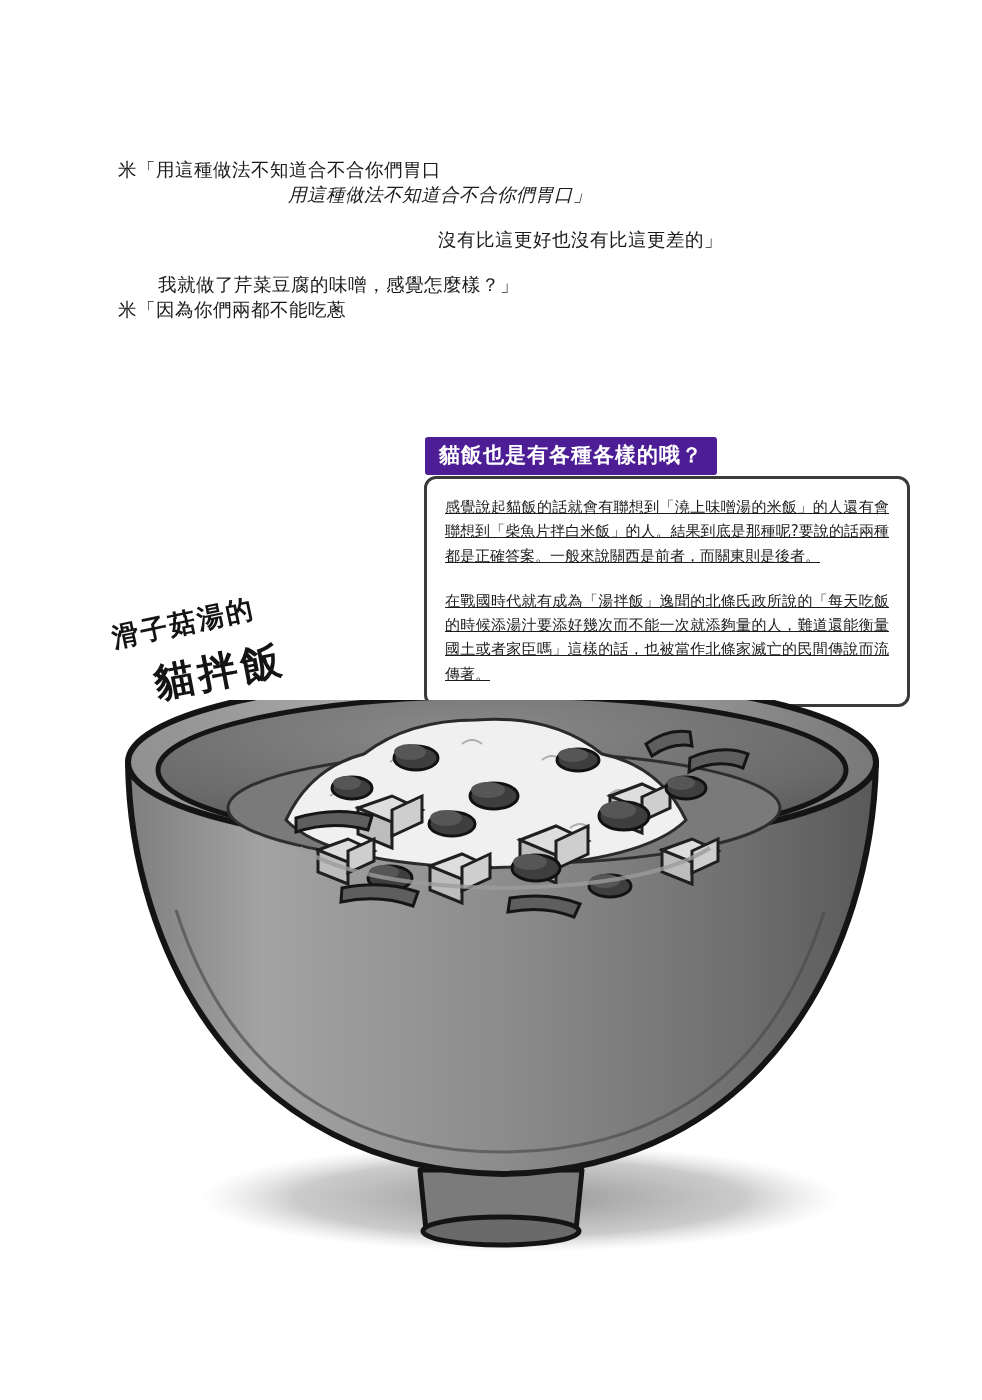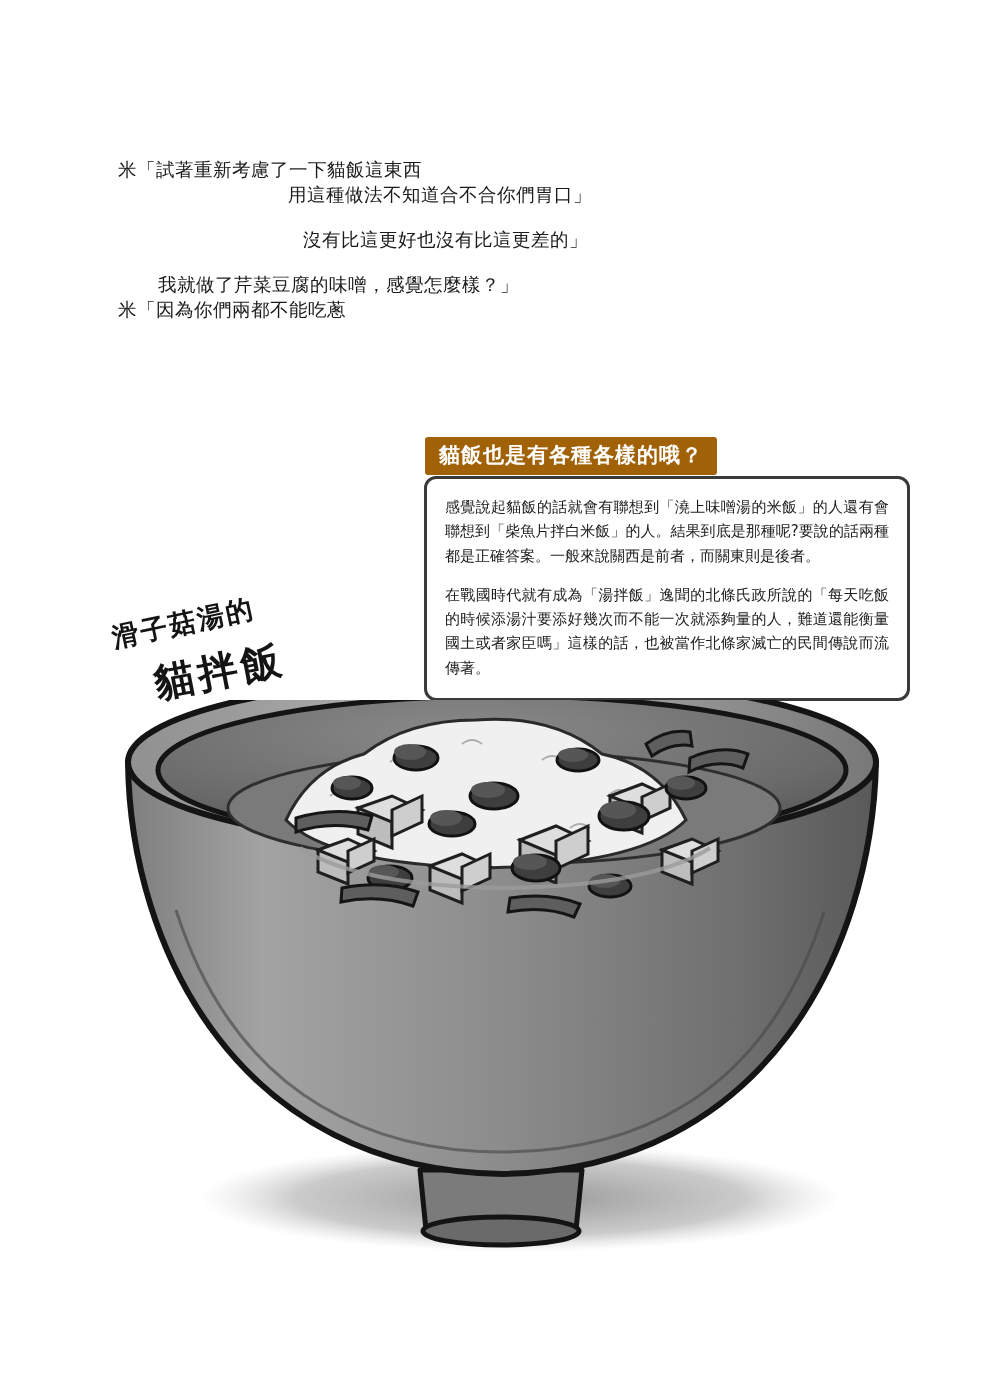--- a/index.html
+++ b/index.html
@@ -120,7 +120,7 @@
 <div class="dialogue">
 
   <div class="dlg-row">
-    <div class="dlg-line">米「試著重新考慮了一下貓飯這東西</div>
+    <div class="dlg-line">米「用這種做法不知道合不合你們胃口</div>
     <div class="dlg-line dlg-indent-1">用這種做法不知道合不合你們胃口」</div>
   </div>
 

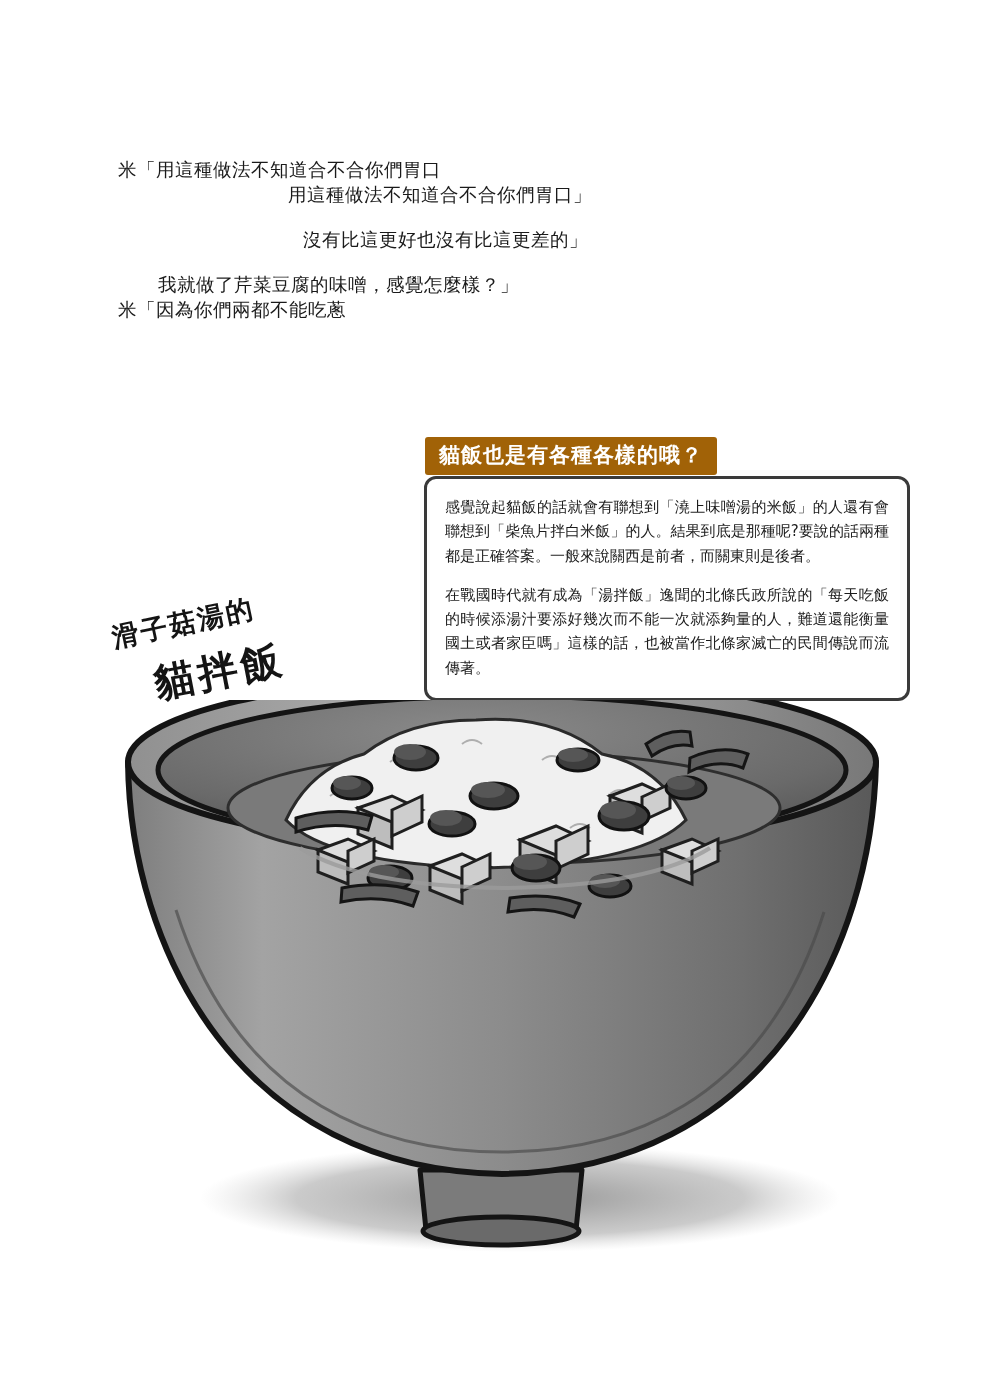--- a/index.html
+++ b/index.html
@@ -31,7 +31,7 @@
     white-space: nowrap;
   }
   .dlg-row { margin-bottom: 4px; }
-  .dlg-indent-1 { padding-left: 170px; }
+  .dlg-indent-1 { padding-left: 170px; font-style: italic; }
   .dlg-indent-2 { padding-left: 185px; }
   .dlg-indent-3 { padding-left: 40px; }
   .dlg-gap { height: 16px; }

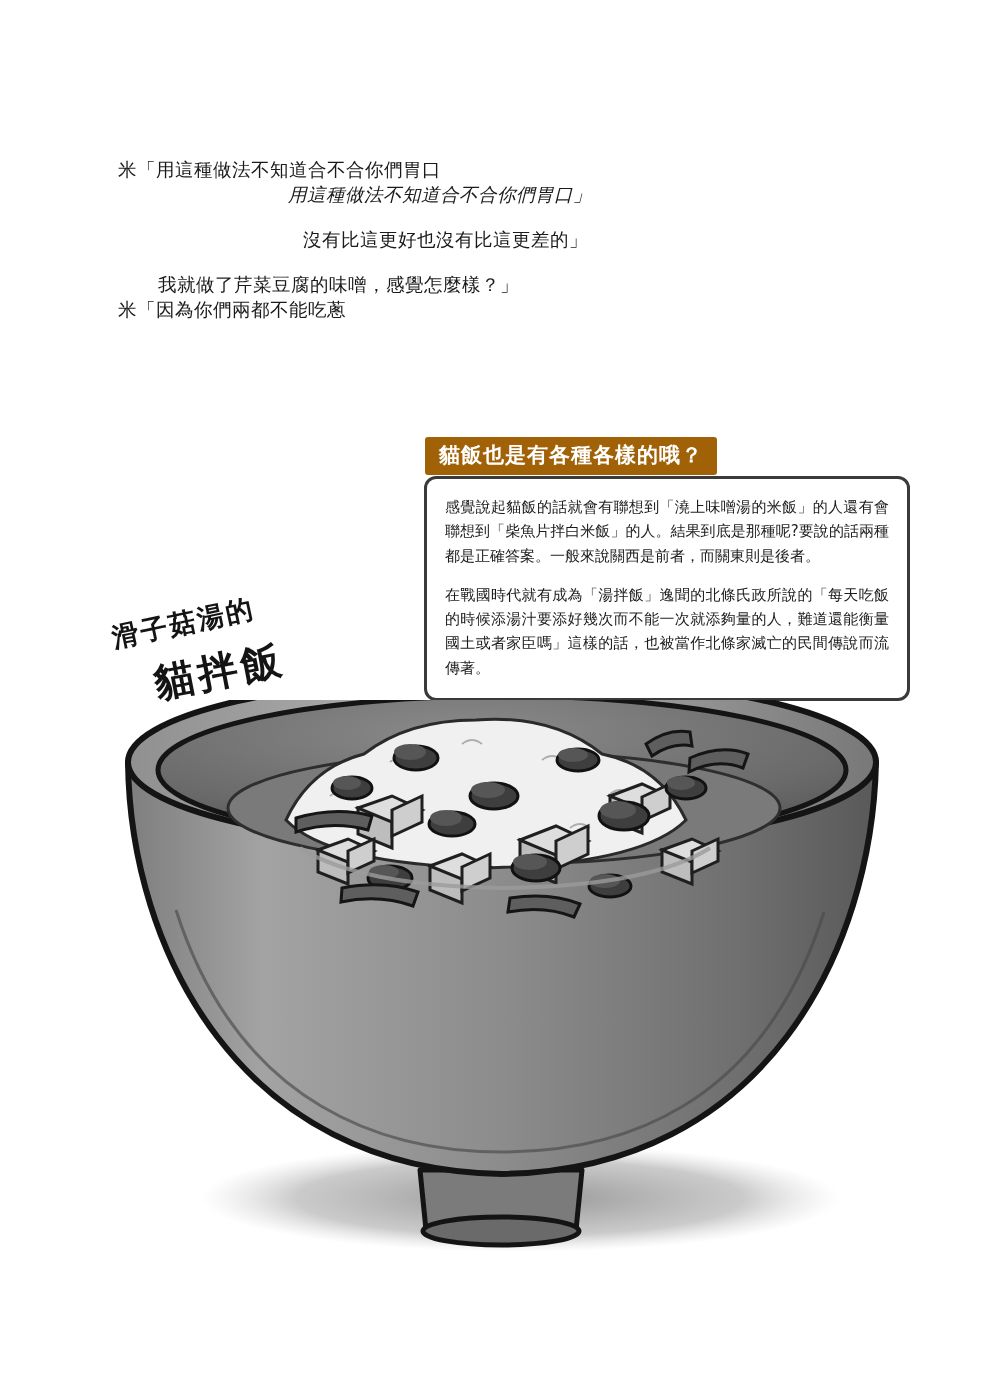--- a/index.html
+++ b/index.html
@@ -32,7 +32,7 @@
   }
   .dlg-row { margin-bottom: 4px; }
   .dlg-indent-1 { padding-left: 170px; font-style: italic; }
-  .dlg-indent-2 { padding-left: 185px; }
+  .dlg-indent-2 { padding-left: 185px; text-align: center; }
   .dlg-indent-3 { padding-left: 40px; }
   .dlg-gap { height: 16px; }
 

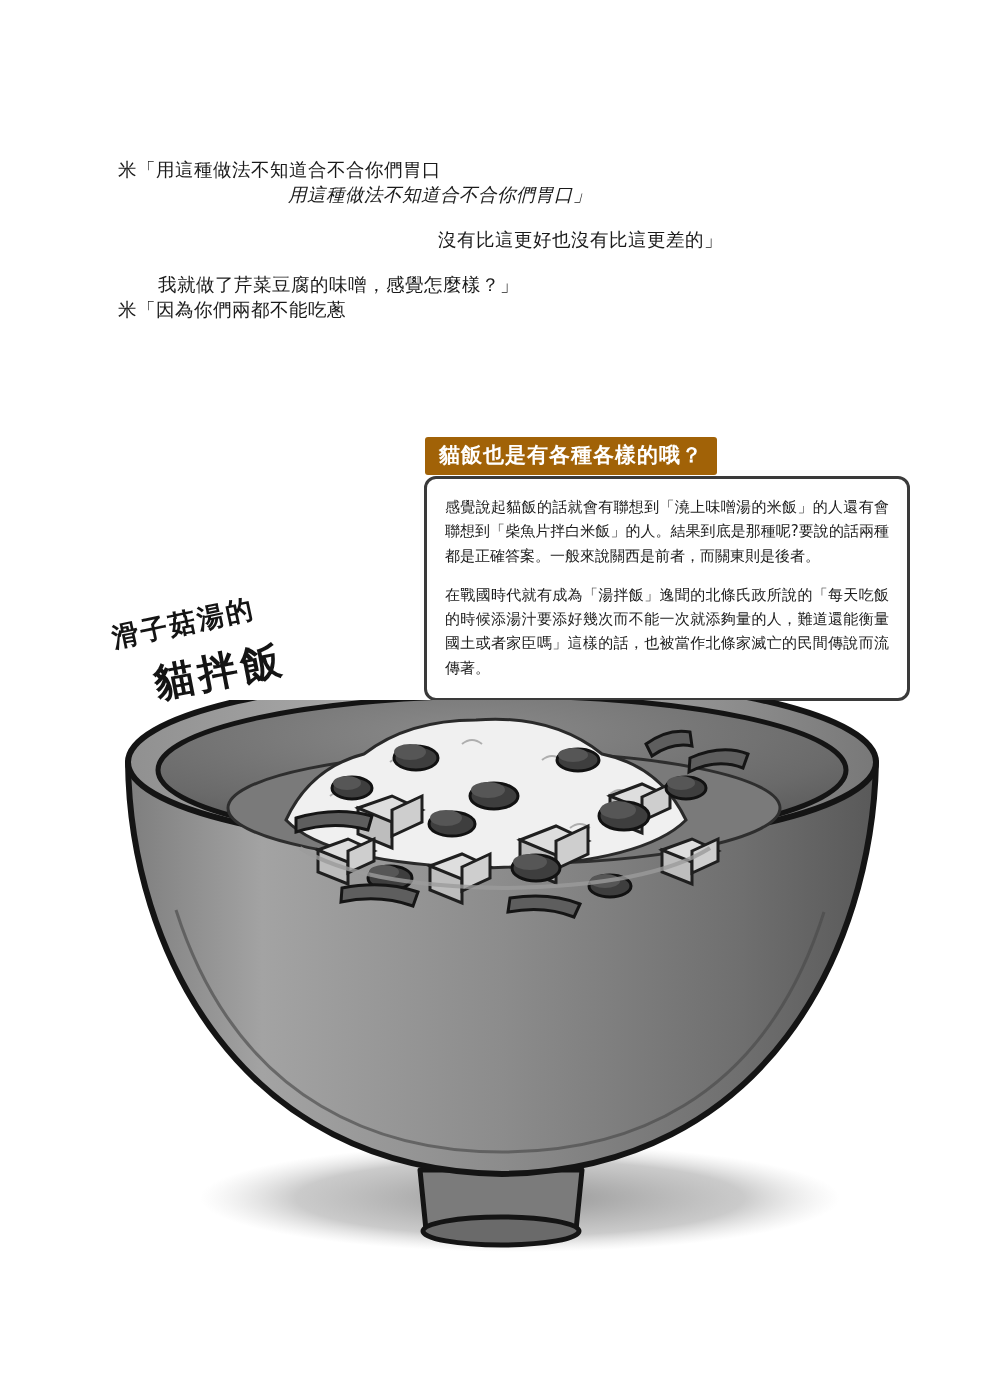--- a/index.html
+++ b/index.html
@@ -41,7 +41,7 @@
     position: absolute;
     left: 425px;
     top: 437px;
-    background: #a16207;
+    background: #4c1d95;
     color: #ffffff;
     font-weight: bold;
     font-size: 21px;

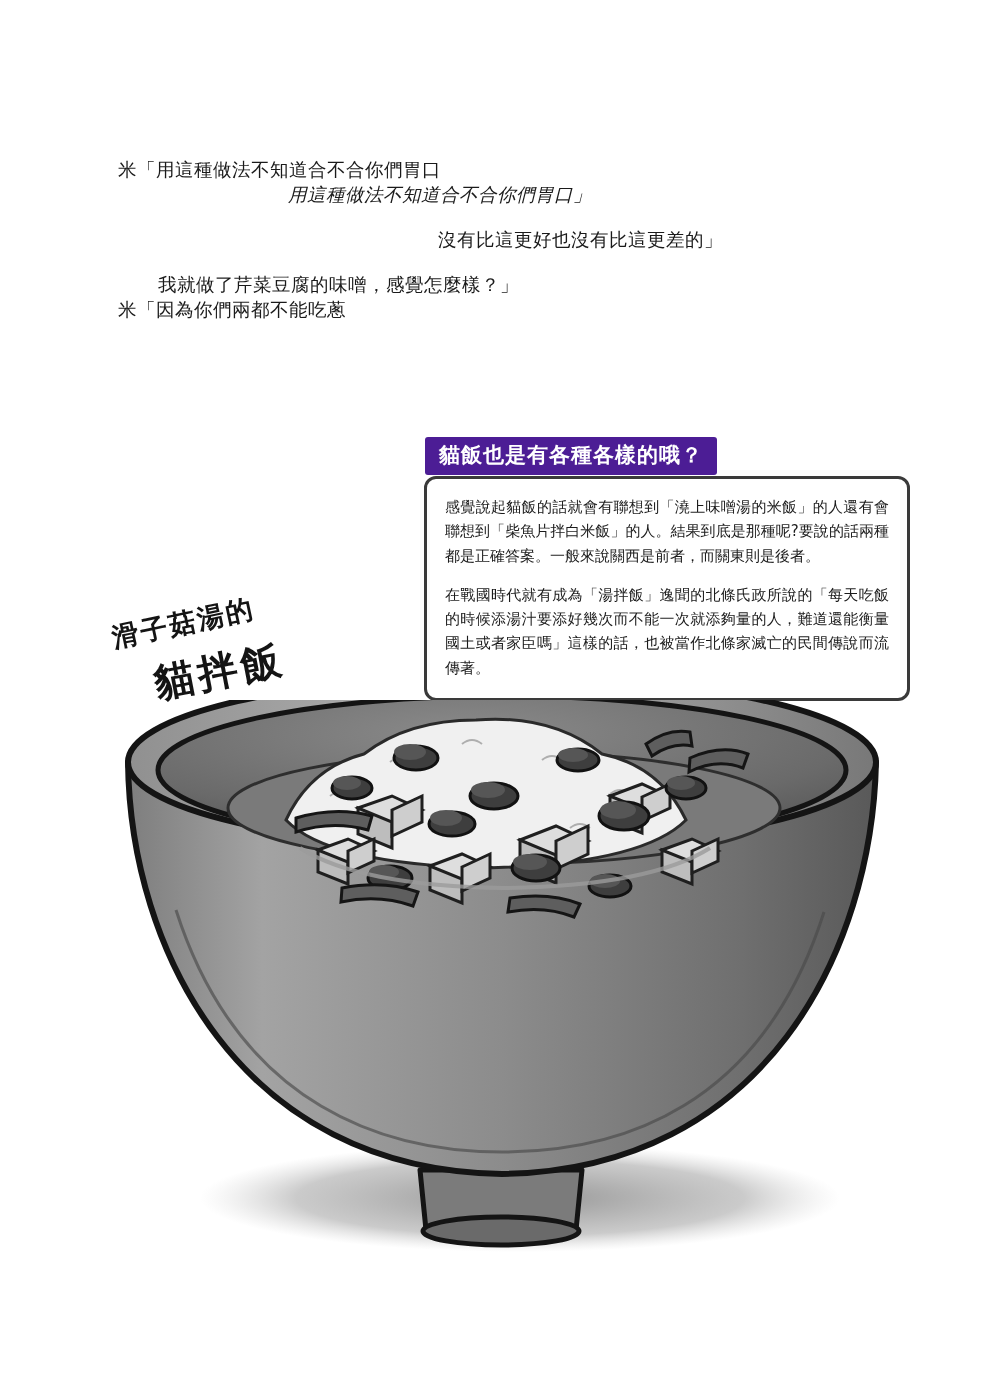--- a/index.html
+++ b/index.html
@@ -69,6 +69,7 @@
     color: #1b1b1b;
     text-align: justify;
     margin: 0;
+    text-decoration: underline;
   }
   .info-p + .info-p { margin-top: 15px; }
 

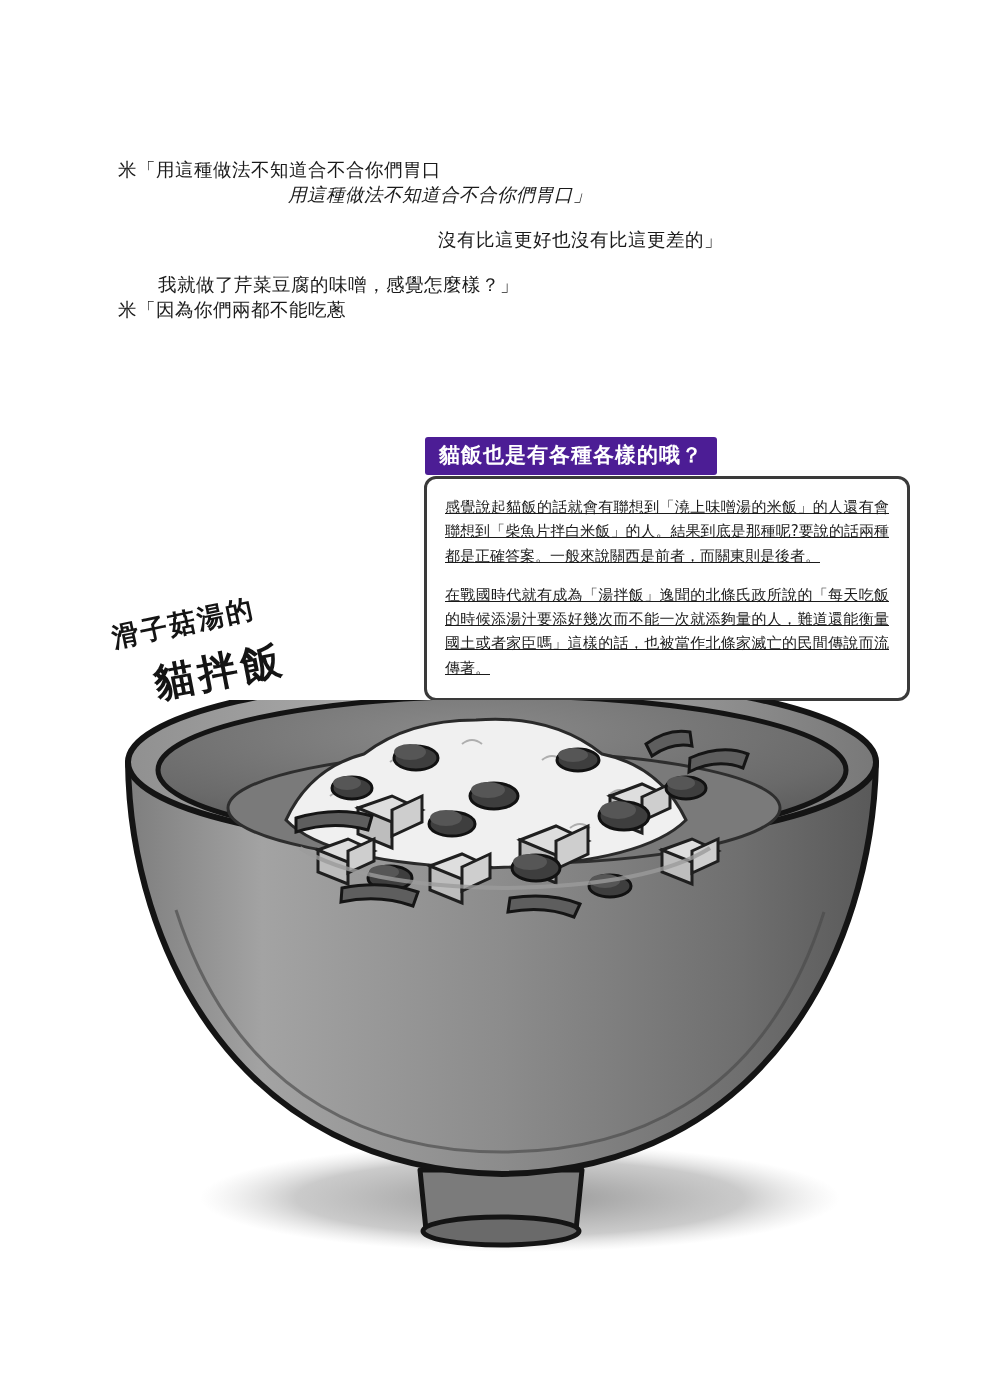--- a/index.html
+++ b/index.html
@@ -71,7 +71,7 @@
     margin: 0;
     text-decoration: underline;
   }
-  .info-p + .info-p { margin-top: 15px; }
+  .info-p + .info-p { margin-top: 21px; }
 
   
   .dish-title {

